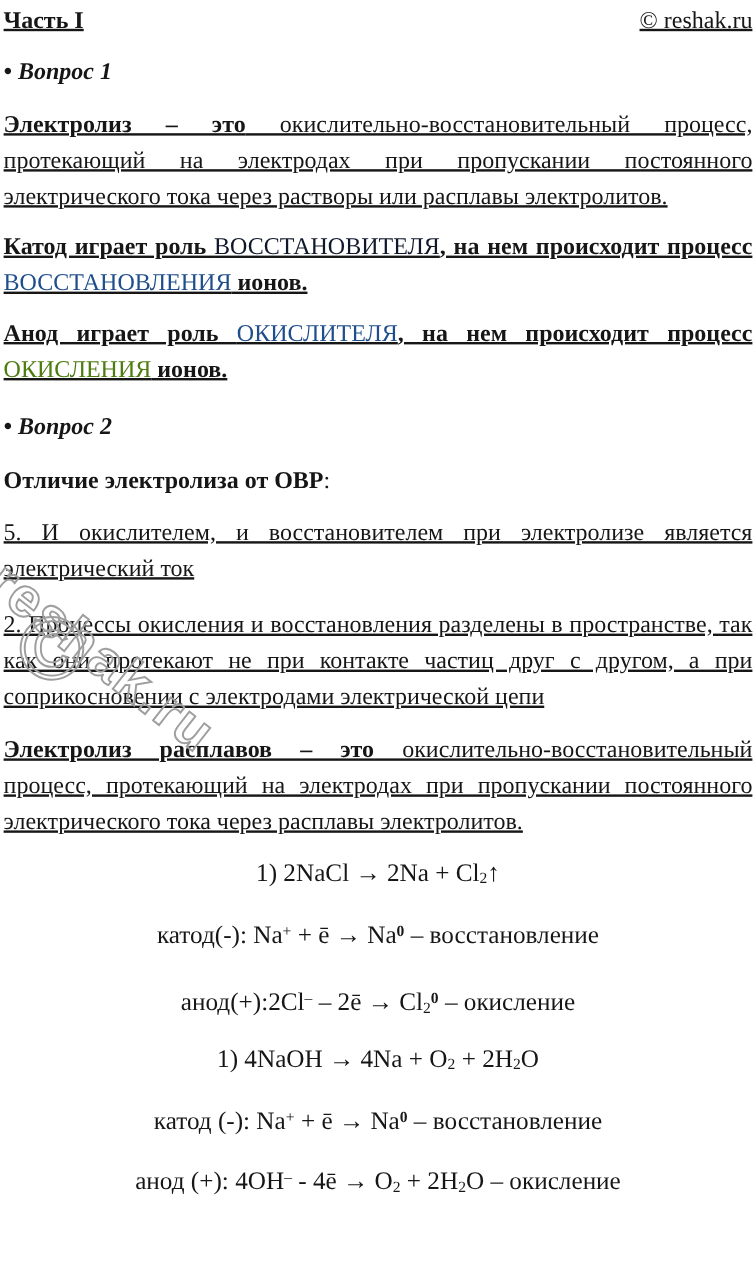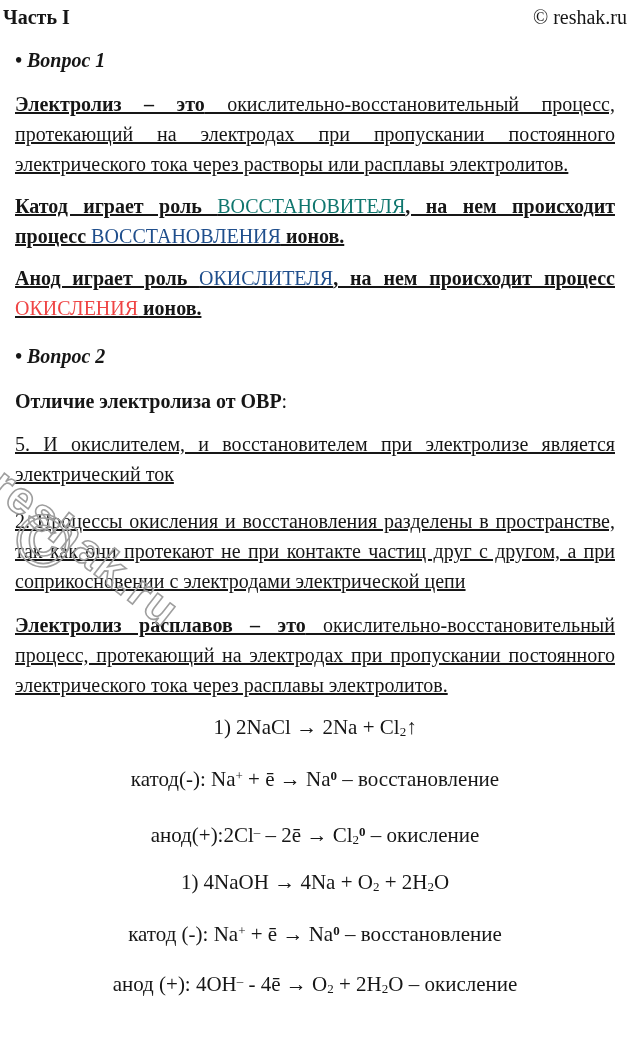--- a/index.html
+++ b/index.html
@@ -10,7 +10,7 @@
     font-size: 20px; line-height: 30px; color: #161616;
   }
   .page { position: relative; width: 624px; height: 1063px; padding: 2px 3px 0 3px; box-sizing: content-box; }
-  .hdr { display: flex; justify-content: space-between; align-items: flex-start; }
+  .hdr { display: flex; justify-content: space-between; align-items: flex-start; text-decoration: underline; }
   p { margin: 12px; }
   .b { font-weight: bold; }
   .jp { text-align: justify; text-decoration: underline; }

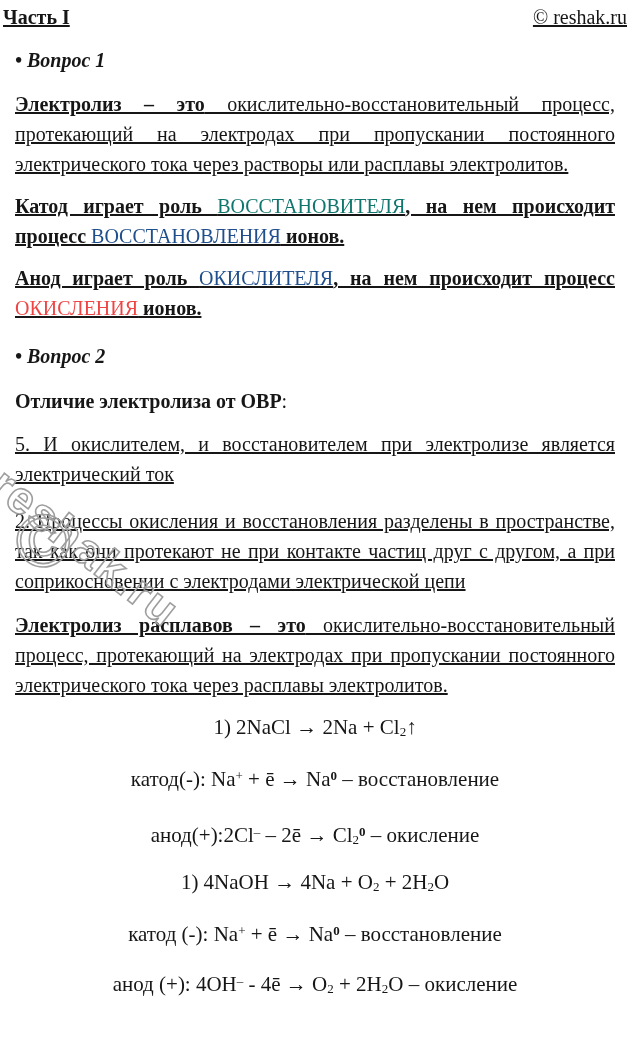--- a/index.html
+++ b/index.html
@@ -11,7 +11,7 @@
   }
   .page { position: relative; width: 624px; height: 1063px; padding: 2px 3px 0 3px; box-sizing: content-box; }
   .hdr { display: flex; justify-content: space-between; align-items: flex-start; text-decoration: underline; }
-  p { margin: 12px; }
+  p { margin: 0; }
   .b { font-weight: bold; }
   .jp { text-align: justify; text-decoration: underline; }
   .qtitle { font-weight: bold; font-style: italic; }

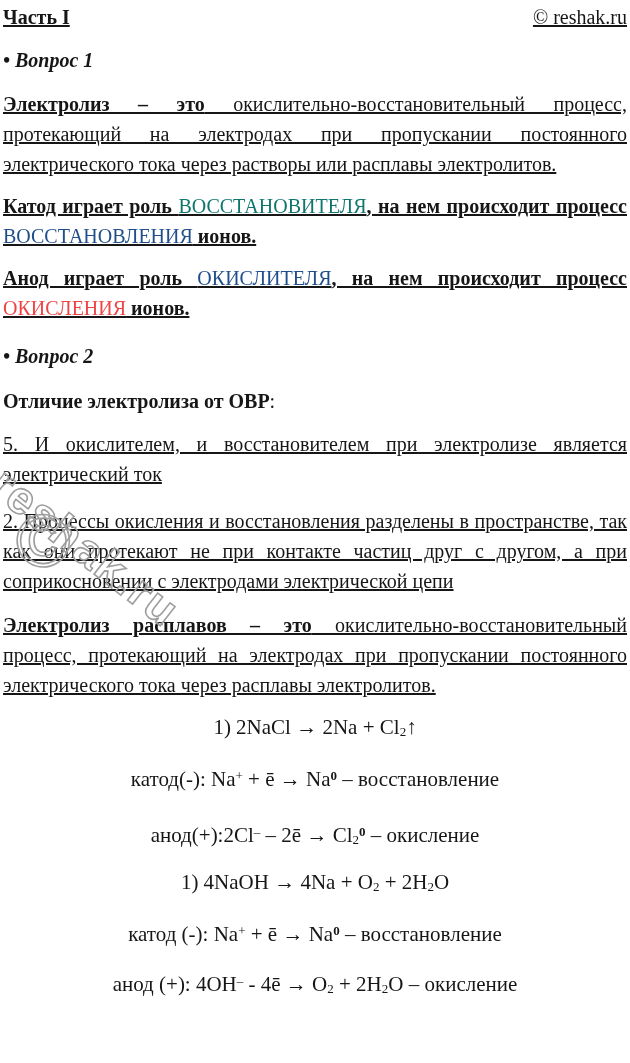--- a/index.html
+++ b/index.html
@@ -51,7 +51,7 @@
 
   <p class="jp mt14"><span class="b">Электролиз – это</span><span> окислительно-восстановительный процесс, протекающий на электродах при пропускании постоянного электрического тока через растворы или расплавы электролитов.</span></p>
 
-  <p class="jp b mt12"><span>Катод играет роль </span><span class="hl" style="color: #0f766e;">ВОССТАНОВИТЕЛЯ</span><span>, на нем происходит процесс </span><span class="hl" style="color: rgb(31, 78, 140);">ВОССТАНОВЛЕНИЯ</span><span> ионов.</span></p>
+  <p class="jp b mt12"><span>Катод играет роль </span><span class="hl" style="color: #0f172a;">ВОССТАНОВИТЕЛЯ</span><span>, на нем происходит процесс </span><span class="hl" style="color: rgb(31, 78, 140);">ВОССТАНОВЛЕНИЯ</span><span> ионов.</span></p>
 
   <p class="jp b mt12"><span>Анод играет роль </span><span class="hl" style="color: rgb(31, 78, 140);">ОКИСЛИТЕЛЯ</span><span>, на нем происходит процесс </span><span class="hl" style="color: #ef4444;">ОКИСЛЕНИЯ</span><span> ионов.</span></p>
 

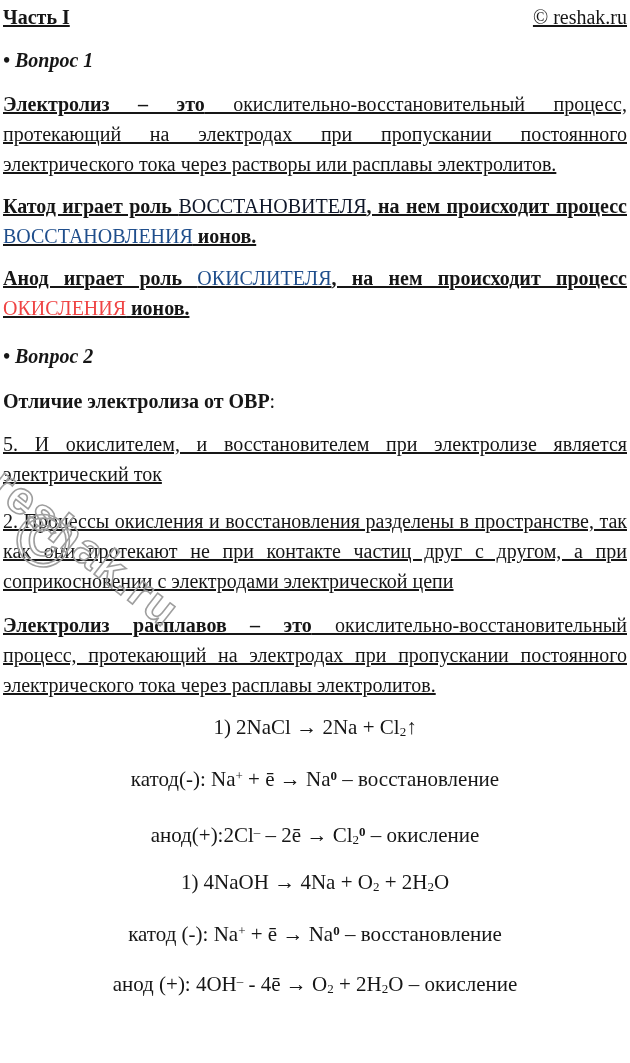--- a/index.html
+++ b/index.html
@@ -53,7 +53,7 @@
 
   <p class="jp b mt12"><span>Катод играет роль </span><span class="hl" style="color: #0f172a;">ВОССТАНОВИТЕЛЯ</span><span>, на нем происходит процесс </span><span class="hl" style="color: rgb(31, 78, 140);">ВОССТАНОВЛЕНИЯ</span><span> ионов.</span></p>
 
-  <p class="jp b mt12"><span>Анод играет роль </span><span class="hl" style="color: rgb(31, 78, 140);">ОКИСЛИТЕЛЯ</span><span>, на нем происходит процесс </span><span class="hl" style="color: #ef4444;">ОКИСЛЕНИЯ</span><span> ионов.</span></p>
+  <p class="jp b mt12"><span>Анод играет роль </span><span class="hl" style="color: rgb(31, 78, 140);">ОКИСЛИТЕЛЯ</span><span>, на нем происходит процесс </span><span class="hl" style="color: #4d7c0f;">ОКИСЛЕНИЯ</span><span> ионов.</span></p>
 
   <p class="qtitle mt18">• Вопрос 2</p>
 

